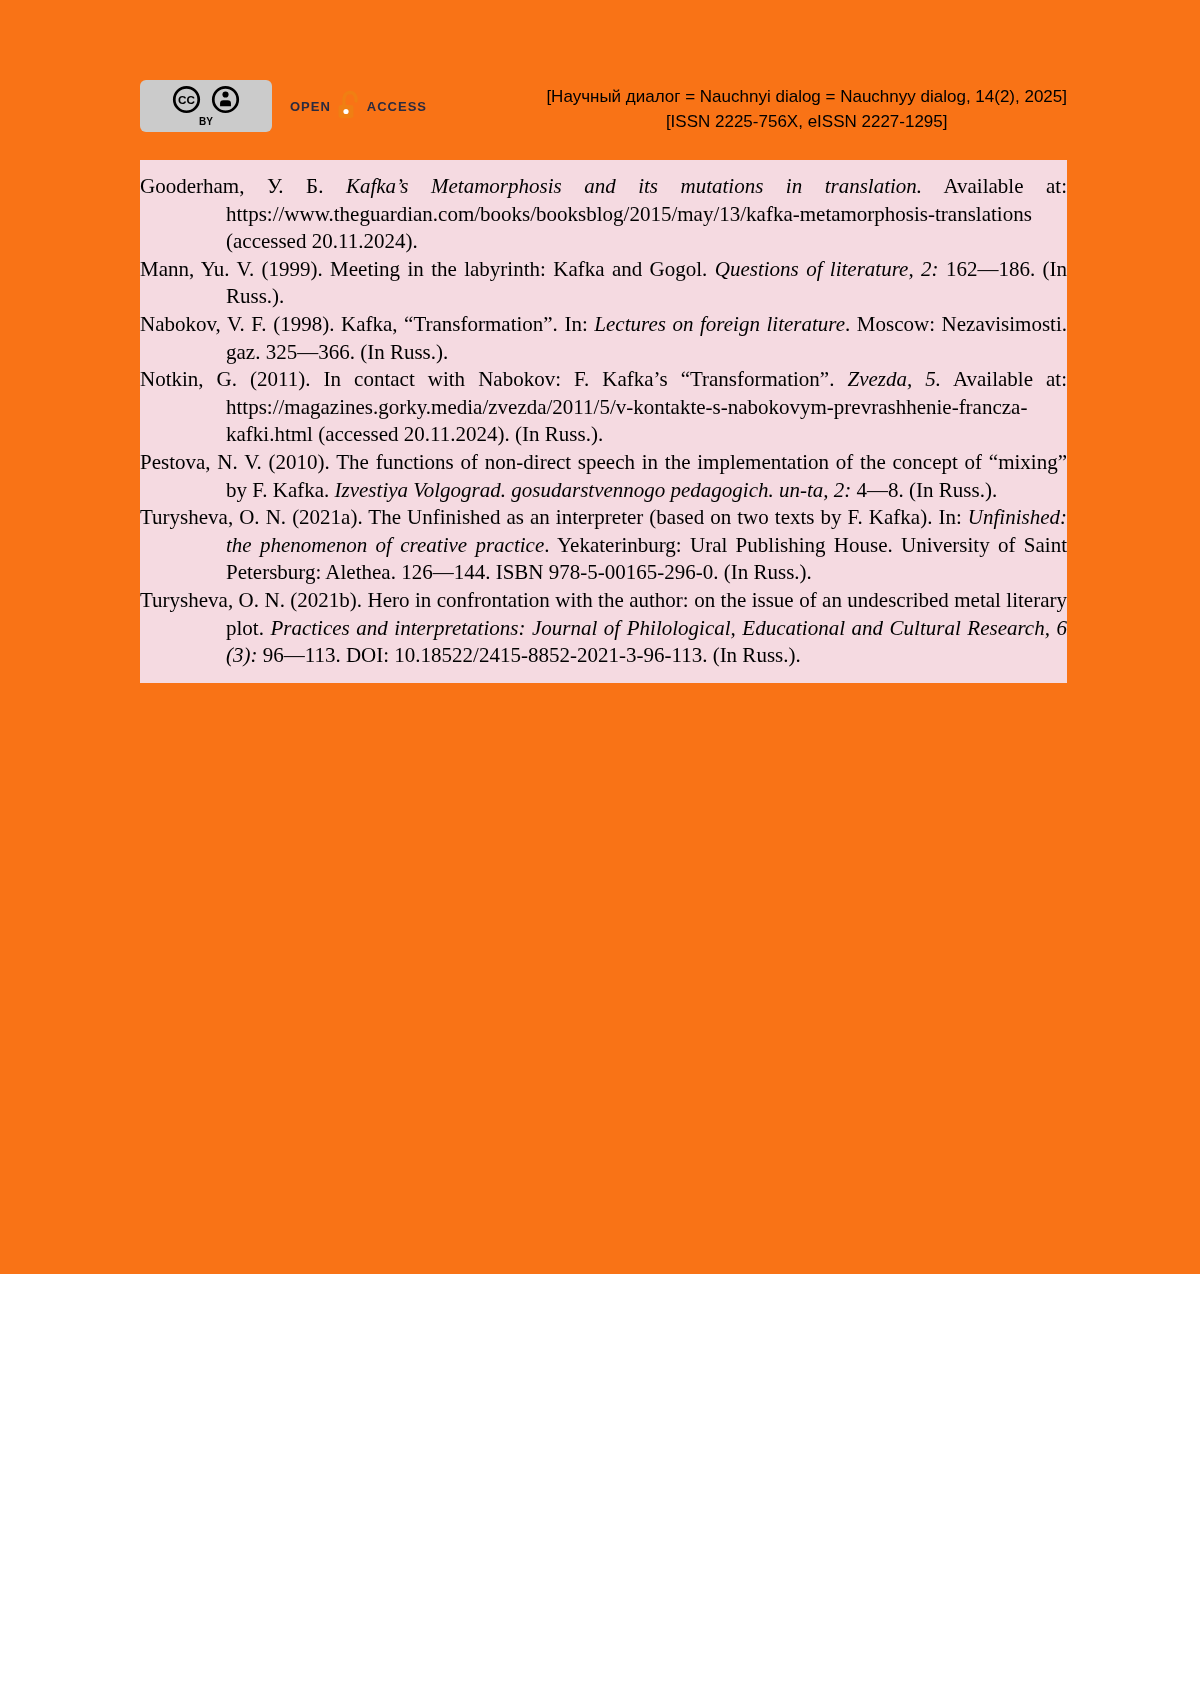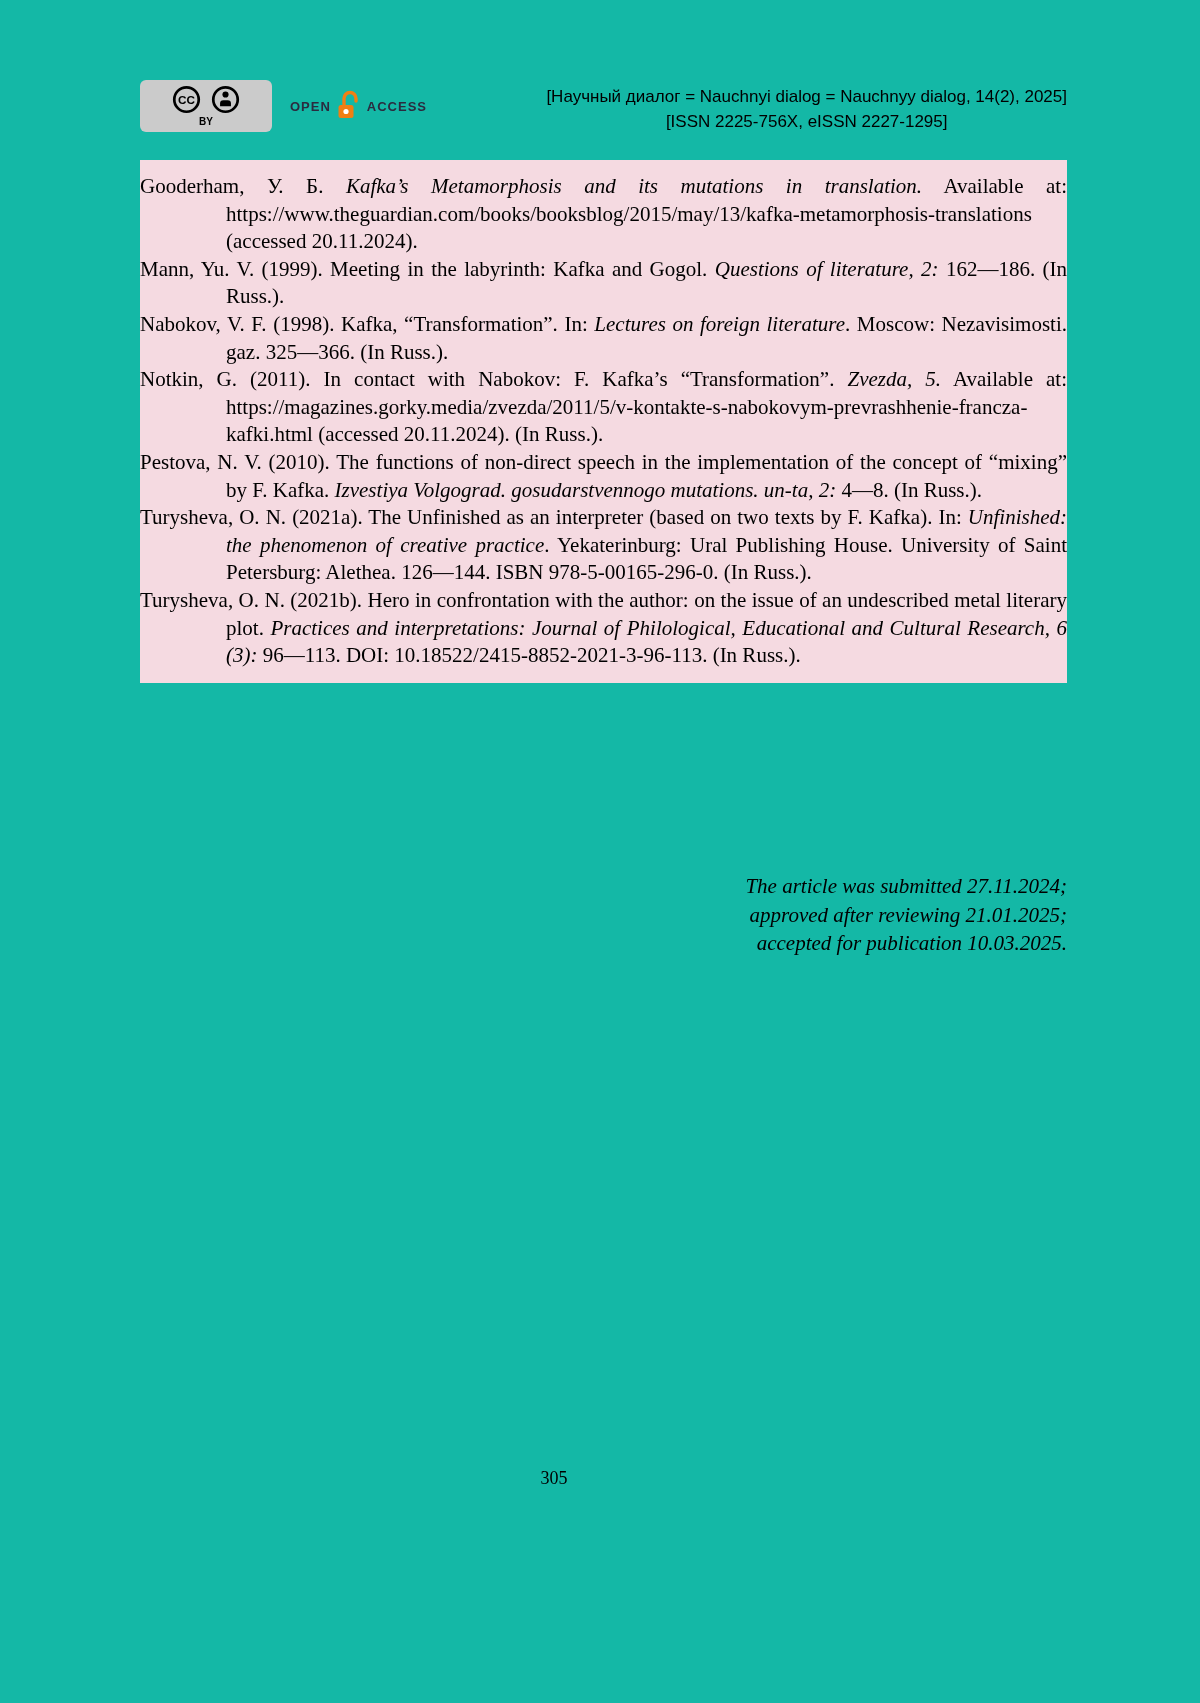--- a/index.html
+++ b/index.html
@@ -6,8 +6,8 @@
   .page {
     position: relative;
     width: 1200px;
-    height: 1703px;
-    background: #14b8a6;
+    height: 1274px;
+    background: #f97316;
     font-family: "Liberation Serif", serif;
     color: #000;
     overflow: hidden;

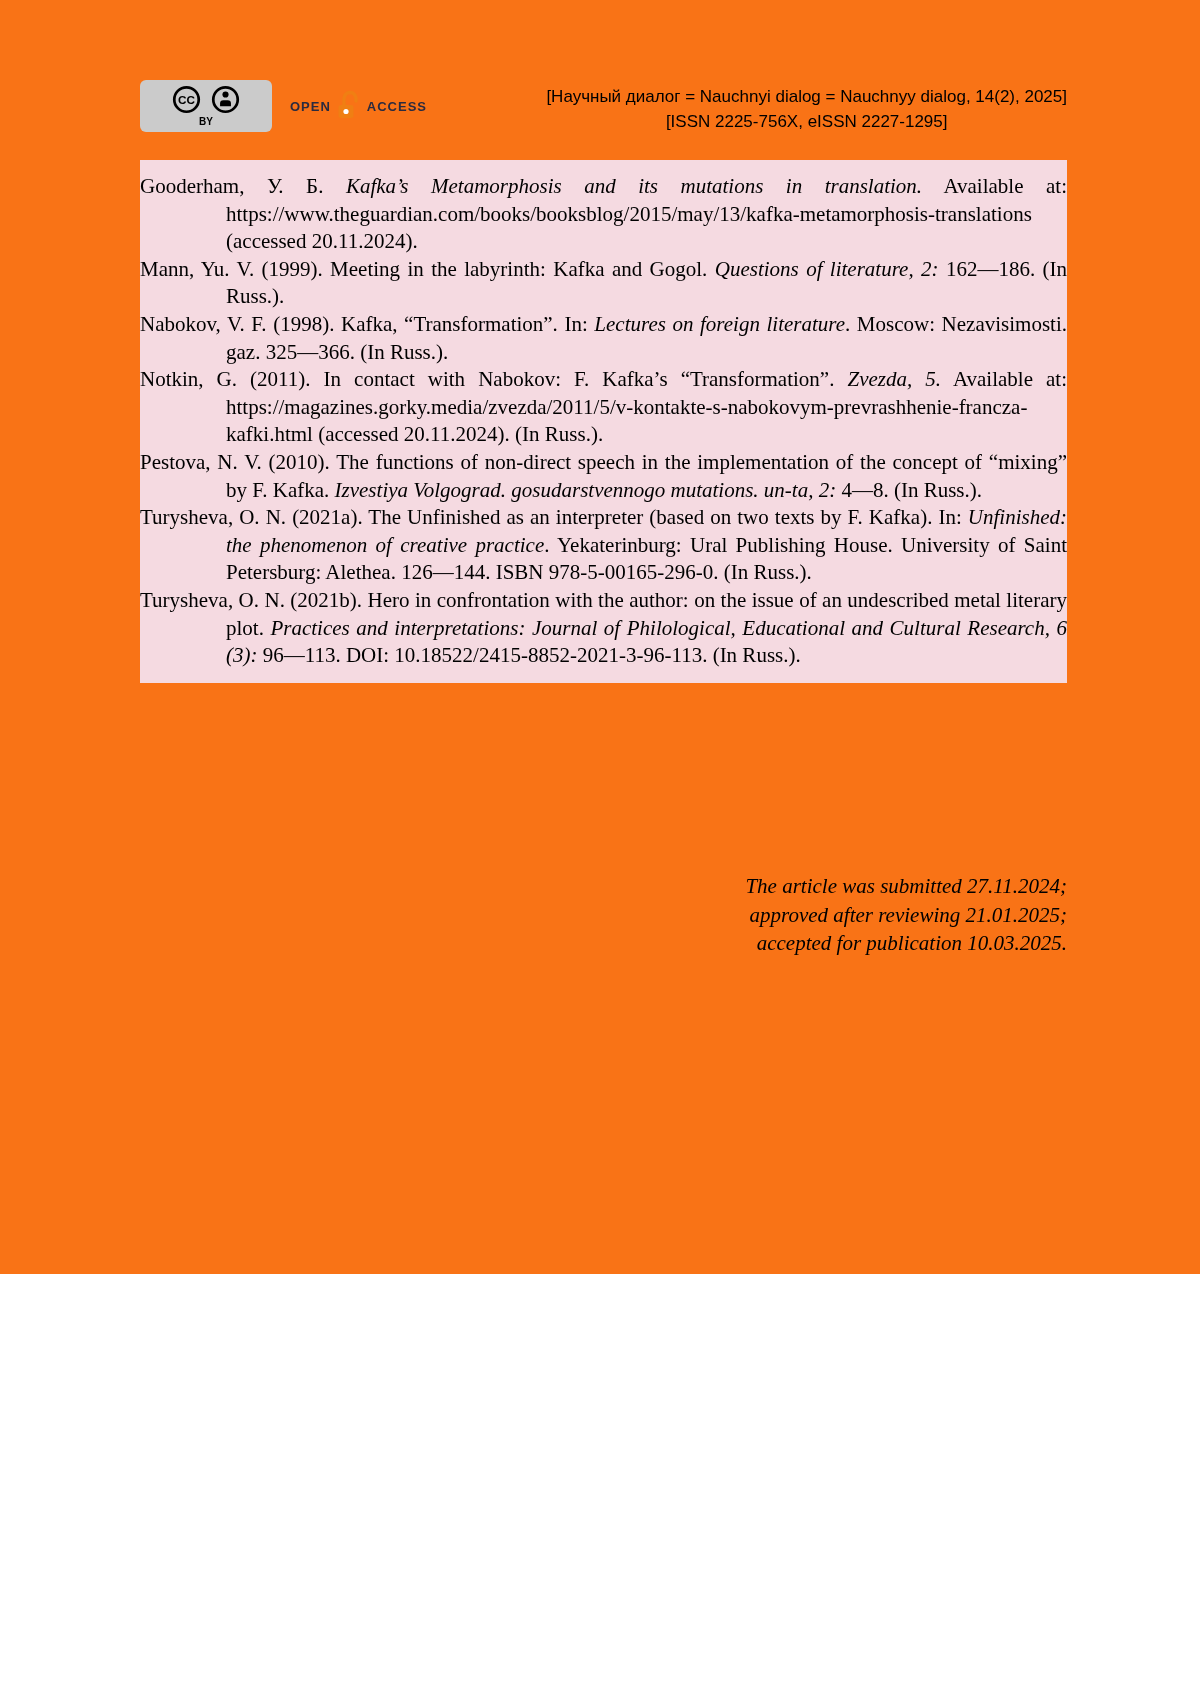--- a/index.html
+++ b/index.html
@@ -143,7 +143,7 @@
       <p class="ref"><span>Mann, Yu. V. (1999). Meeting in the labyrinth: Kafka and Gogol. </span><span class="it">Questions of literature, 2:</span><span> 162—186. (In Russ.).</span></p>
       <p class="ref"><span>Nabokov, V. F. (1998). Kafka, “Transformation”. In: </span><span class="it">Lectures on foreign literature</span><span>. Moscow: Nezavisimosti. gaz. 325—366. (In Russ.).</span></p>
       <p class="ref"><span>Notkin, G. (2011). In contact with Nabokov: F. Kafka’s “Transformation”. </span><span class="it">Zvezda, 5.</span><span> Available at: https://magazines.gorky.media/zvezda/2011/5/v-kontakte-s-nabokovym-prevrashhenie-francza-kafki.html (accessed 20.11.2024). (In Russ.).</span></p>
-      <p class="ref"><span>Pestova, N. V. (2010). The functions of non-direct speech in the implementation of the concept of “mixing” by F. Kafka. </span><span class="it">Izvestiya Volgograd. gosudarstvennogo mutations. un-ta, 2:</span><span> 4—8. (In Russ.).</span></p>
+      <p class="ref"><span>Pestova, N. V. (2010). The functions of non-direct speech in the implementation of the concept of “mixing” by F. Kafka. </span><span class="it">Izvestiya Volgograd. gosudarstvennogo pedagogich. un-ta, 2:</span><span> 4—8. (In Russ.).</span></p>
       <p class="ref"><span>Turysheva, O. N. (2021a). The Unfinished as an interpreter (based on two texts by F. Kafka). In: </span><span class="it">Unfinished: the phenomenon of creative practice</span><span>. Yekaterinburg: Ural Publishing House. University of Saint Petersburg: Alethea. 126—144. ISBN 978-5-00165-296-0. (In Russ.).</span></p>
       <p class="ref"><span>Turysheva, O. N. (2021b). Hero in confrontation with the author: on the issue of an undescribed metal literary plot. </span><span class="it">Practices and interpretations: Journal of Philological, Educational and Cultural Research, 6 (3):</span><span> 96—113. DOI: 10.18522/2415-8852-2021-3-96-113. (In Russ.).</span></p>
     </div>

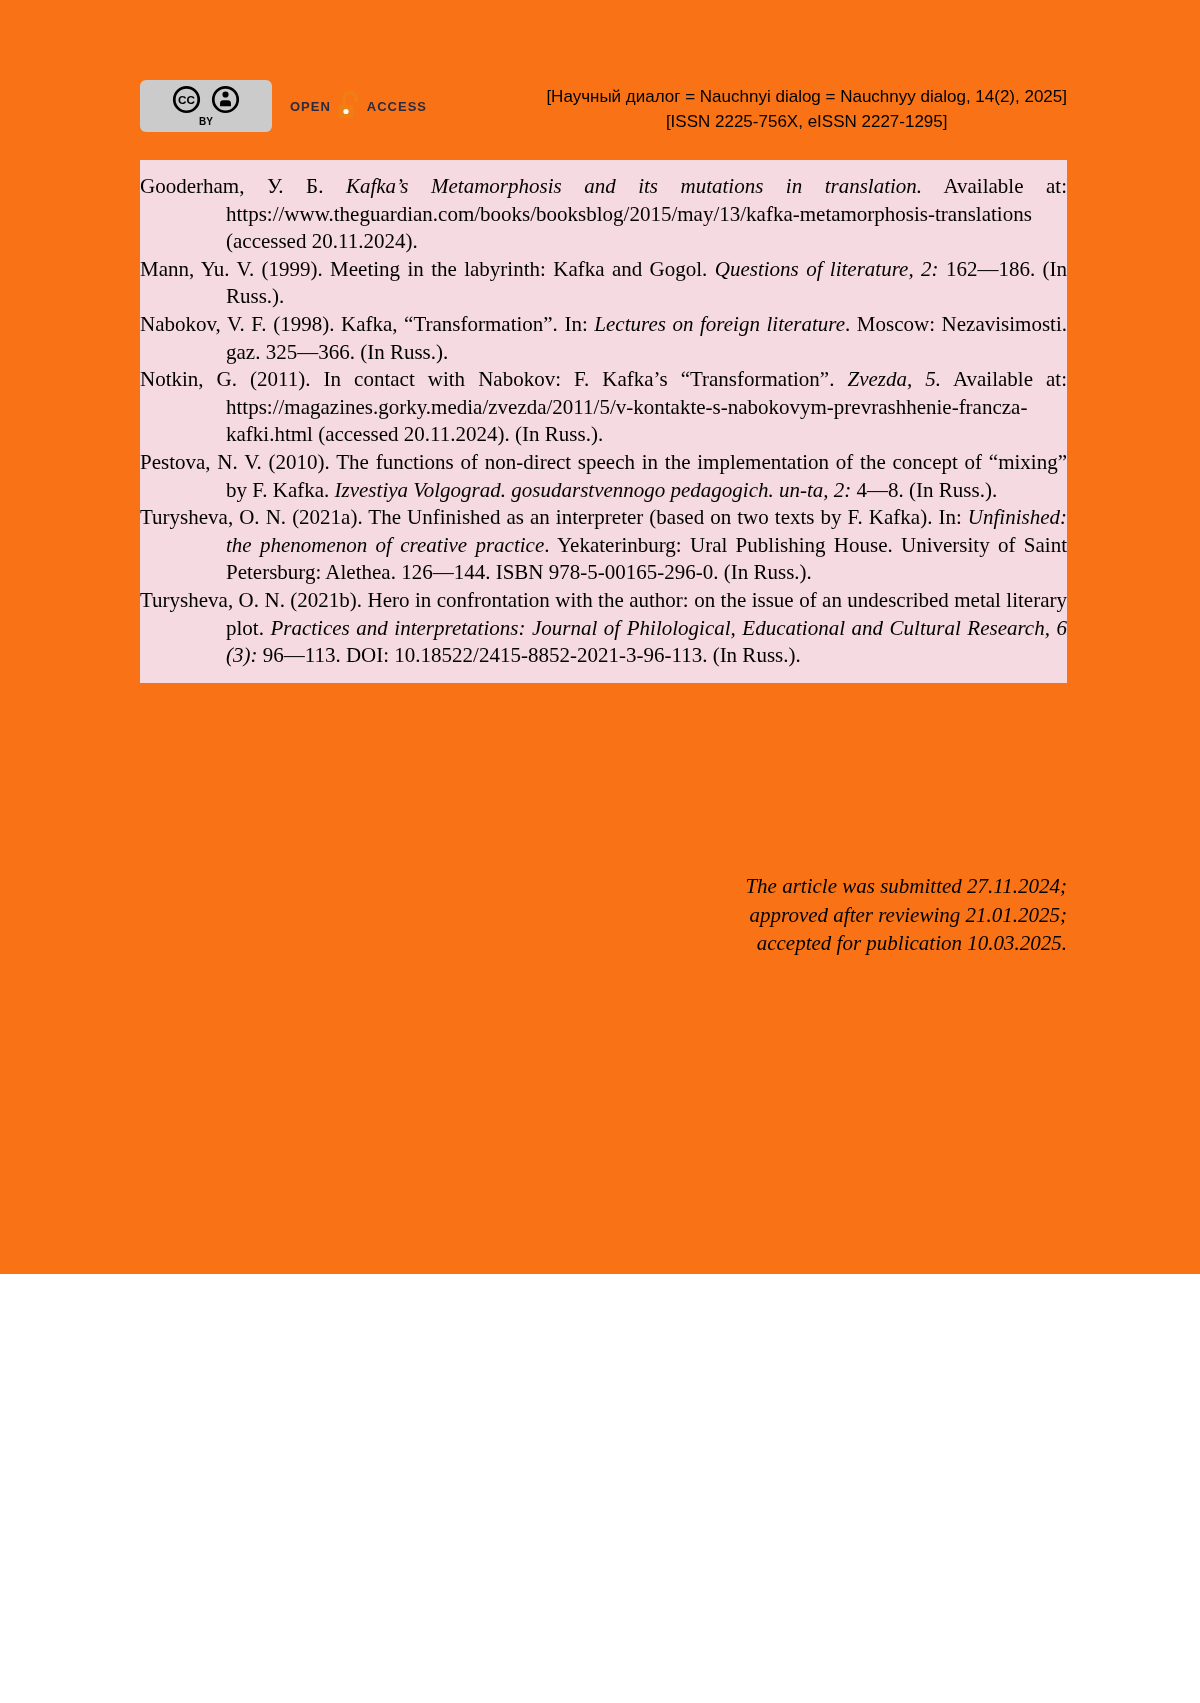--- a/index.html
+++ b/index.html
@@ -148,11 +148,6 @@
       <p class="ref"><span>Turysheva, O. N. (2021b). Hero in confrontation with the author: on the issue of an undescribed metal literary plot. </span><span class="it">Practices and interpretations: Journal of Philological, Educational and Cultural Research, 6 (3):</span><span> 96—113. DOI: 10.18522/2415-8852-2021-3-96-113. (In Russ.).</span></p>
     </div>
 
-  <div class="submission">
-      <div>The article was submitted 27.11.2024;</div>
-      <div>approved after reviewing 21.01.2025;</div>
-      <div>accepted for publication 10.03.2025.</div>
-    </div>
 
   <div class="page-number">305</div>
 

